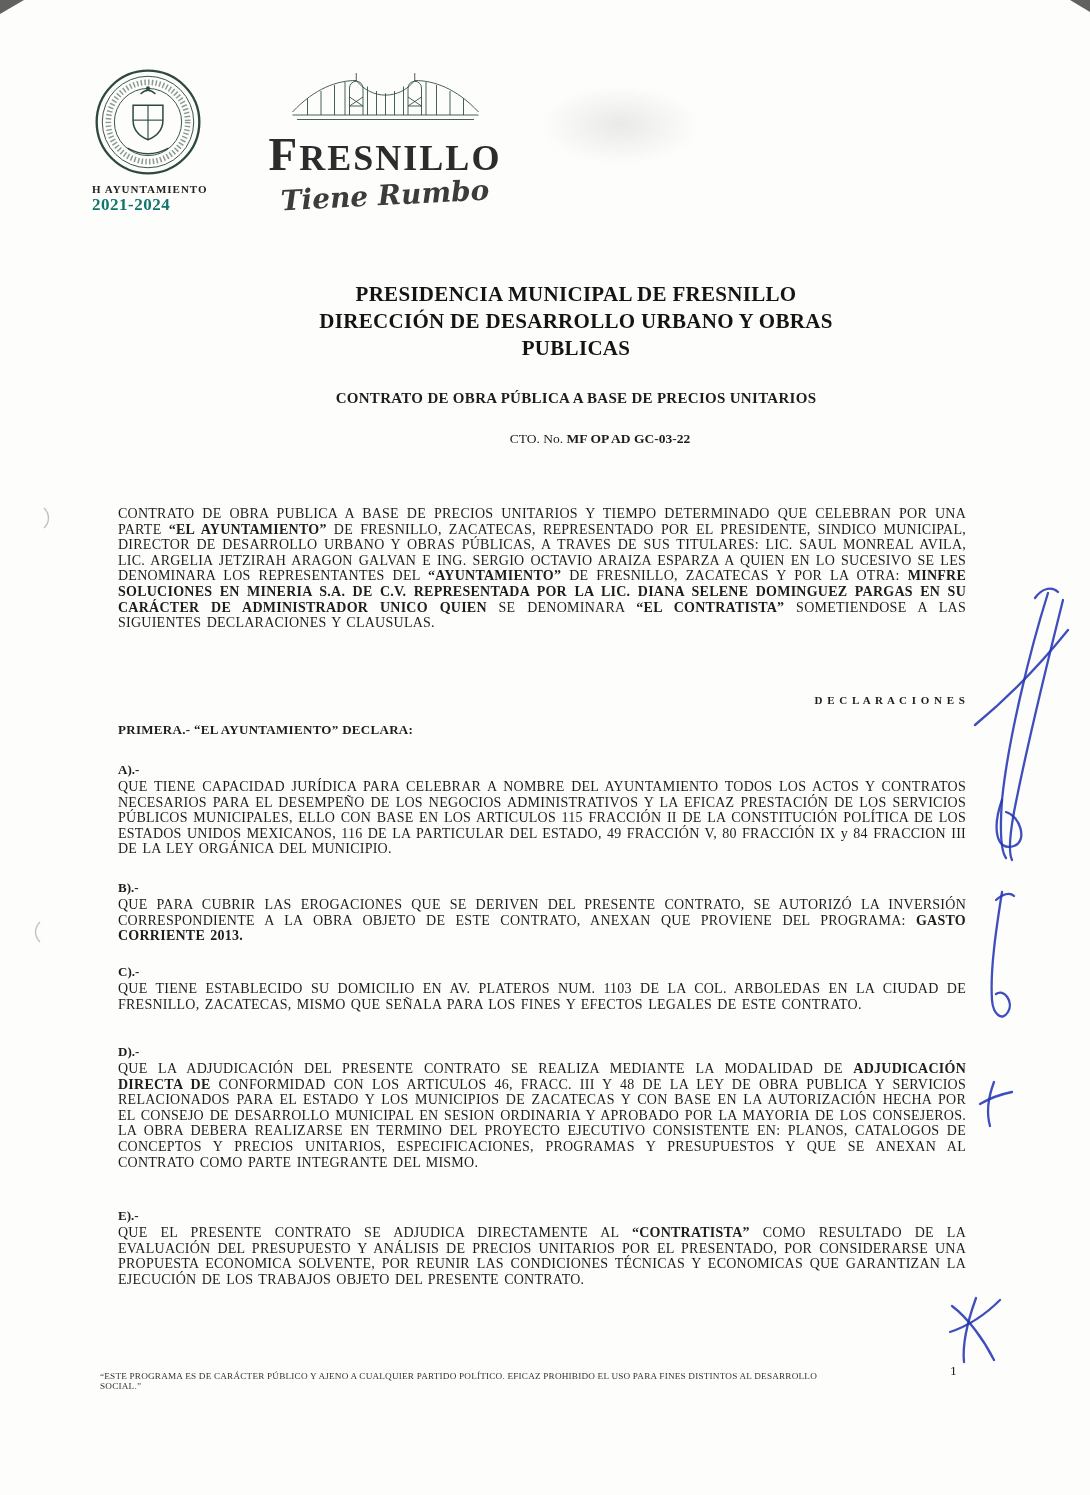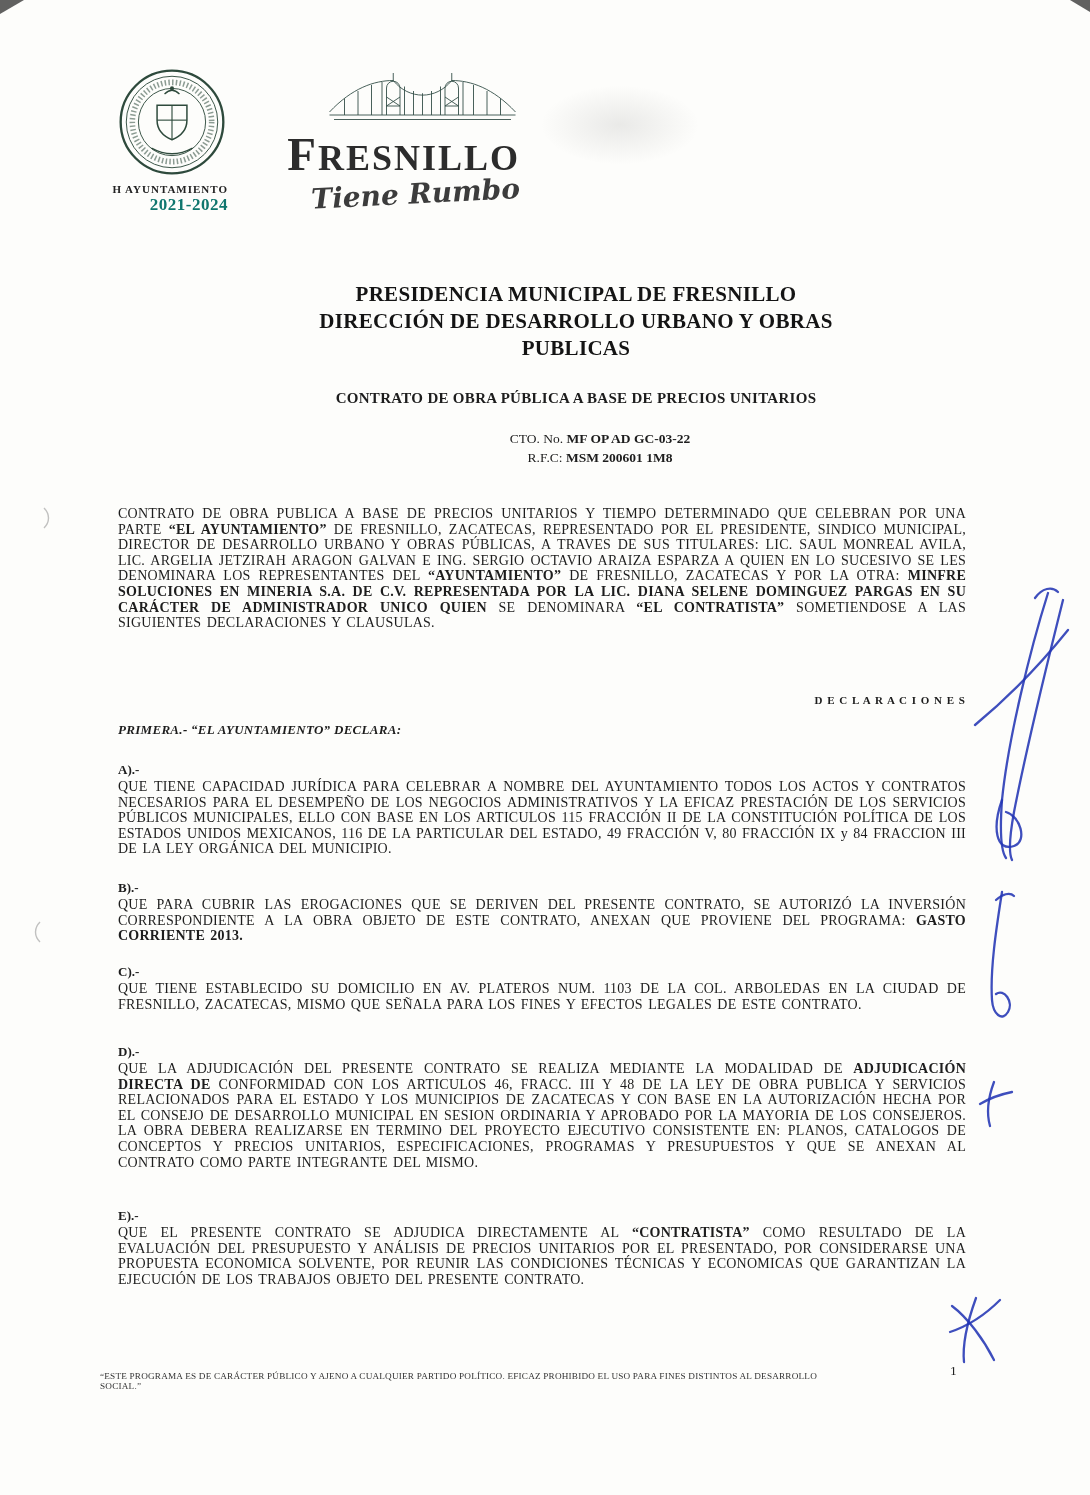--- a/index.html
+++ b/index.html
@@ -24,7 +24,7 @@
   .sealsvg .dotfill{fill:var(--seal-green);stroke:none;}
   .seal-caption1{font-size:11px;letter-spacing:1px;font-weight:600;color:#222;margin-top:1px;}
   .seal-caption2{font-size:17px;font-weight:bold;color:#0f766e;letter-spacing:.5px;}
-  .fresnillo-block{position:absolute;left:250px;top:62px;width:270px;text-align:right;}
+  .fresnillo-block{position:absolute;left:250px;top:62px;width:270px;text-align:center;}
   .bstroke line,.bstroke path{stroke:var(--logo-green);stroke-width:1.2;fill:none;}
   .fres-word{font-size:36px;font-weight:600;letter-spacing:2px;color:#2c2c2c;line-height:40px;margin-top:-2px;}
   .fres-word::first-letter{font-size:47px;}

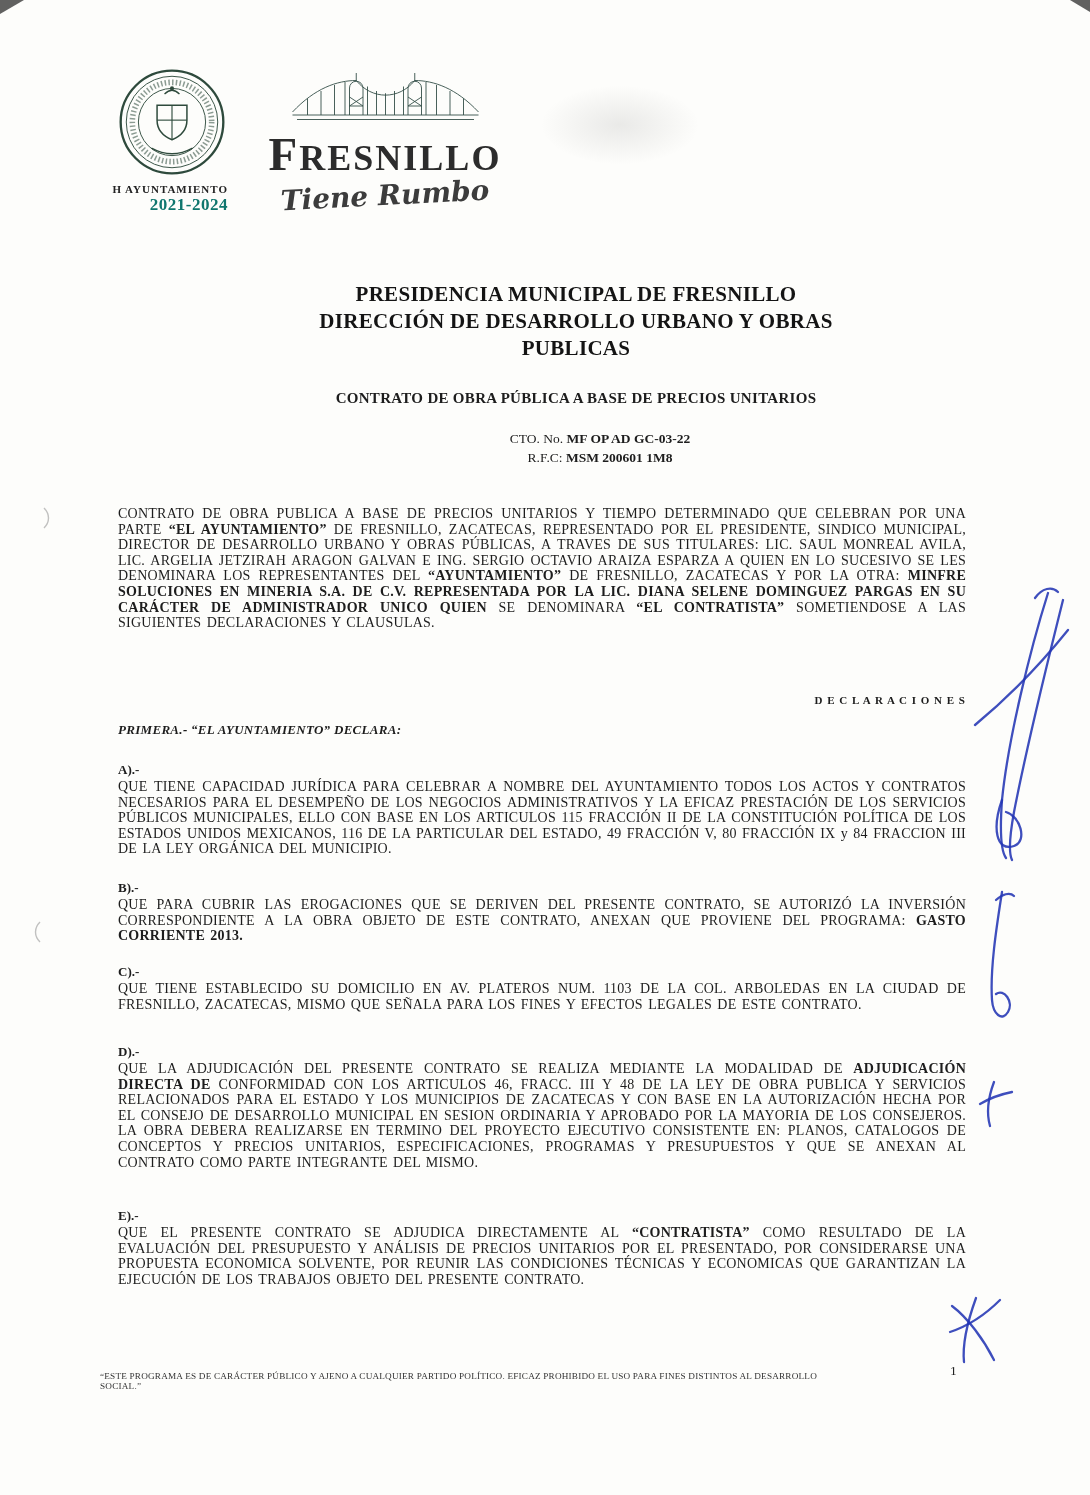--- a/index.html
+++ b/index.html
@@ -19,7 +19,7 @@
   .smudge{position:absolute;left:540px;top:85px;width:160px;height:80px;
     background:radial-gradient(ellipse at center, rgba(60,60,60,.10), rgba(60,60,60,0) 70%);}
   
-  .seal-block{position:absolute;left:92px;top:66px;width:136px;text-align:right;}
+  .seal-block{position:absolute;left:92px;top:66px;width:136px;text-align:left;}
   .sealsvg circle,.sealsvg path,.sealsvg line{stroke:var(--seal-green);fill:none;}
   .sealsvg .dotfill{fill:var(--seal-green);stroke:none;}
   .seal-caption1{font-size:11px;letter-spacing:1px;font-weight:600;color:#222;margin-top:1px;}

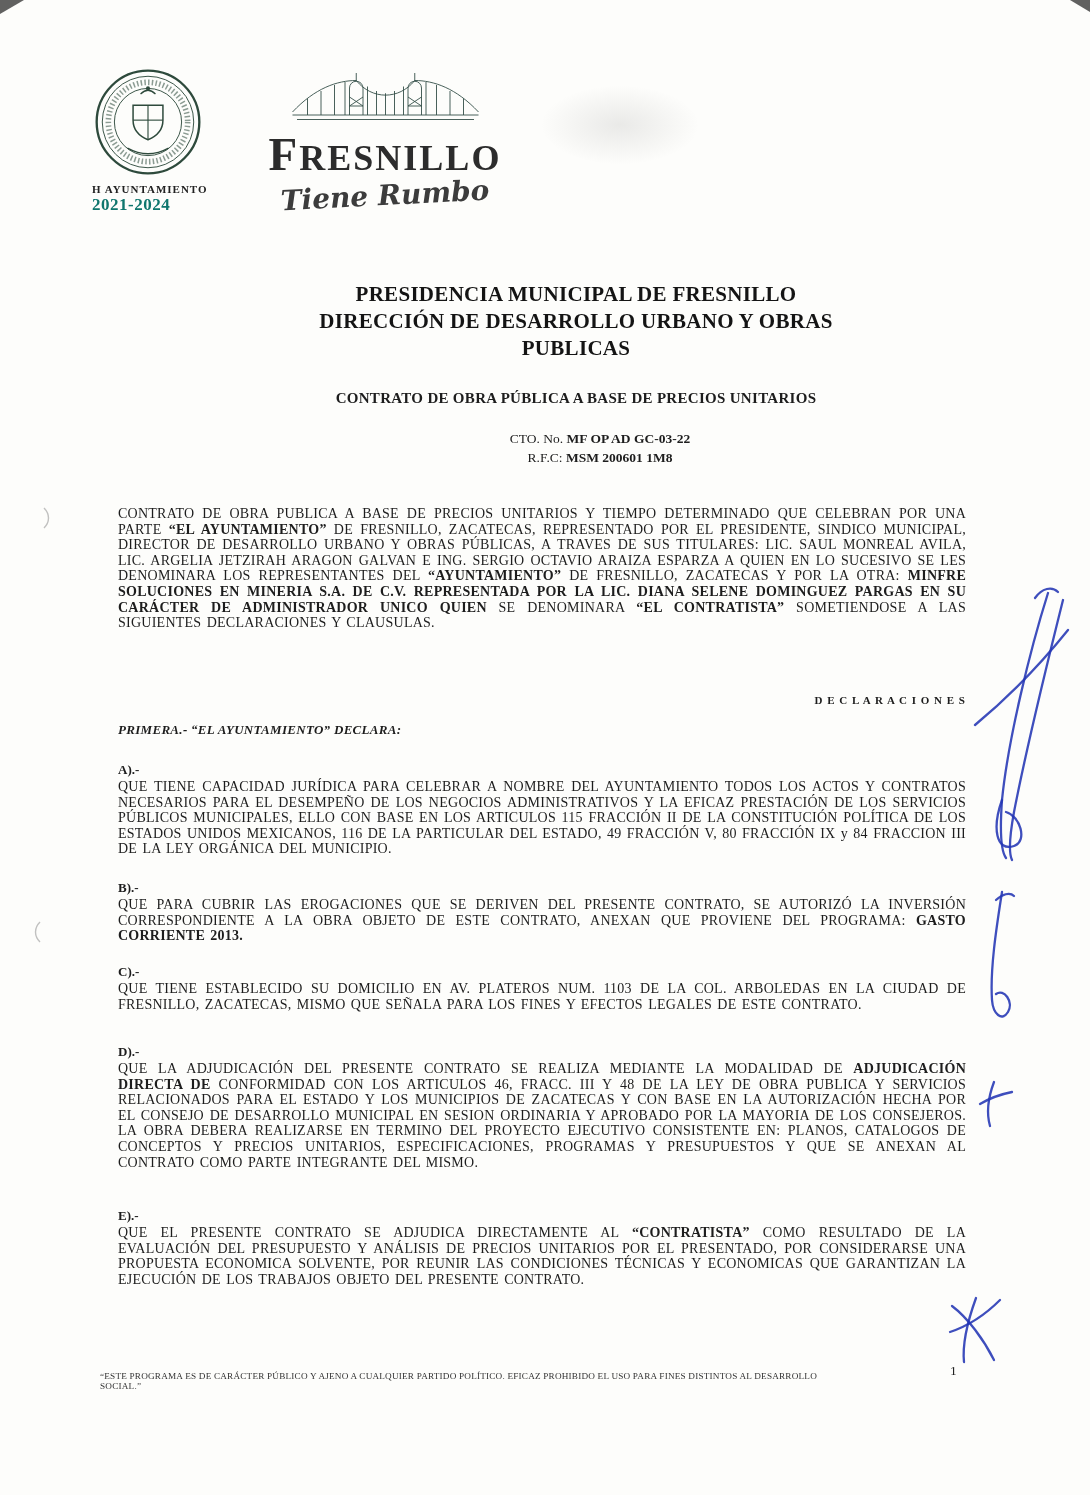--- a/index.html
+++ b/index.html
@@ -132,10 +132,6 @@
       <span>CTO. No.</span>
       <span class="bold">MF OP AD GC-03-22</span>
     </div>
-    <div>
-      <span>R.F.C:</span>
-      <span class="bold">MSM 200601 1M8</span>
-    </div>
   </div>
 
   <div class="body-col" style="top:506px">

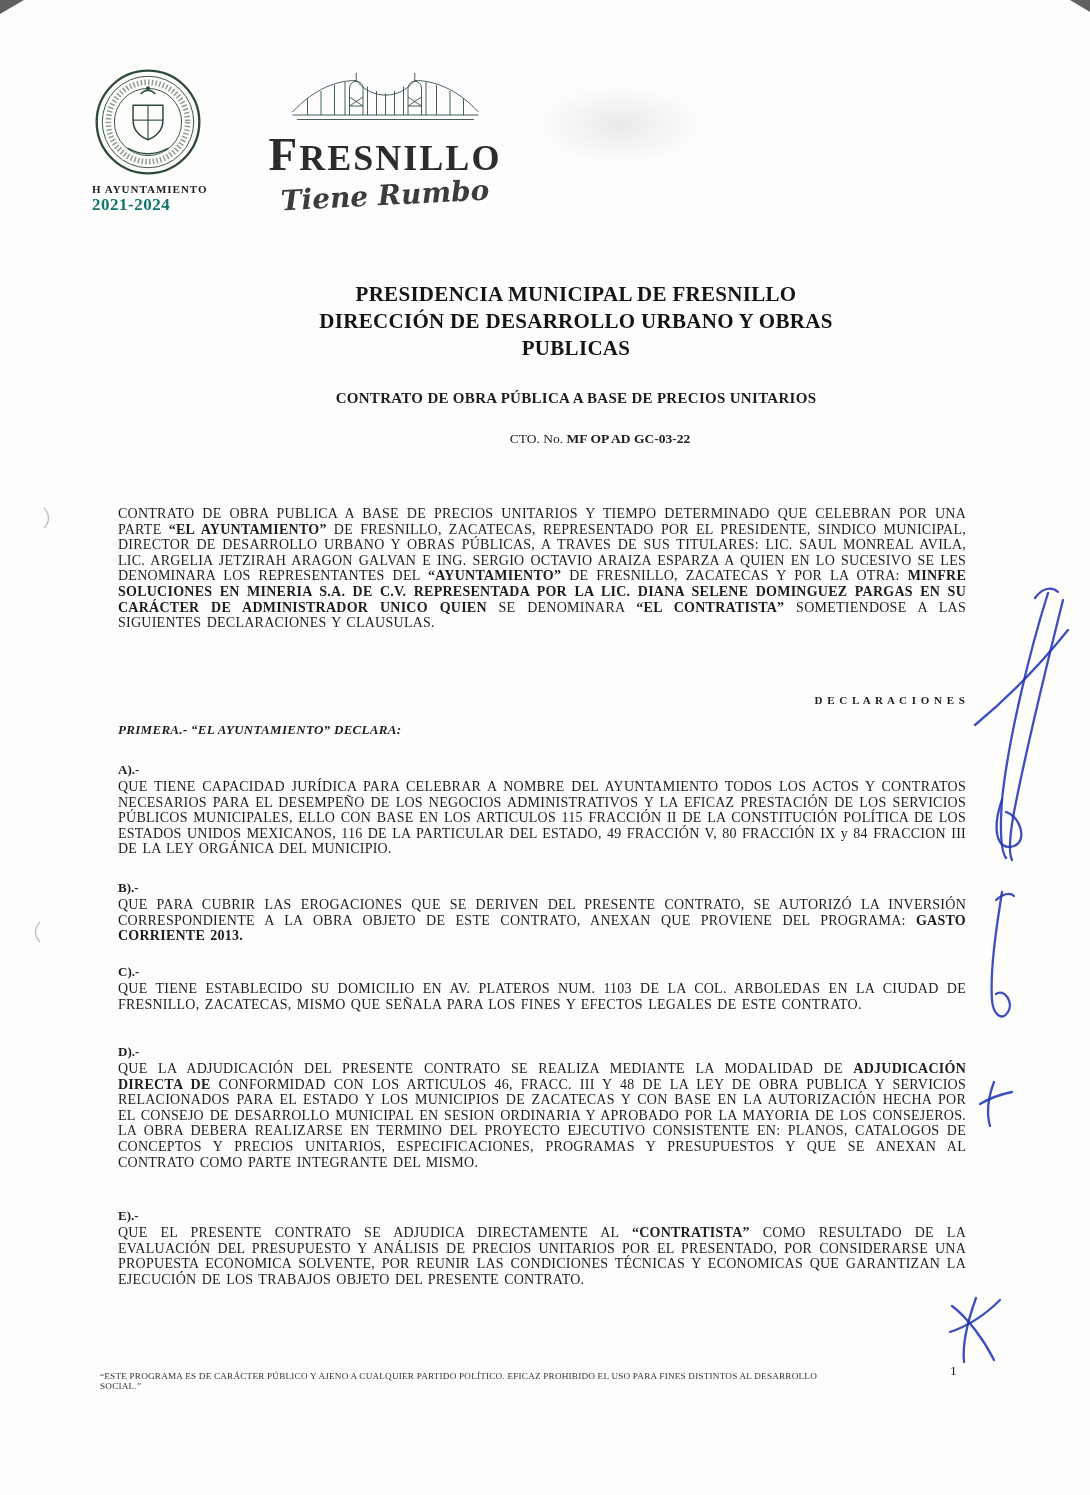--- a/index.html
+++ b/index.html
@@ -44,7 +44,7 @@
   .seg-bold{font-weight:bold;}
   .heading-center{position:absolute;left:118px;width:848px;text-align:right;
     font-weight:bold;font-size:11px;letter-spacing:1px;}
-  .primera{position:absolute;left:118px;width:848px;font-weight:bold;font-size:13px;letter-spacing:.3px;font-style:italic;}
+  .primera{position:absolute;left:118px;width:848px;font-weight:bold;font-size:13px;letter-spacing:.3px;}
   .clause-label{font-weight:bold;font-size:13px;line-height:16px;margin:0 0 1px 0;}
   
   .footer-disclaimer{position:absolute;left:100px;top:1371px;width:760px;

